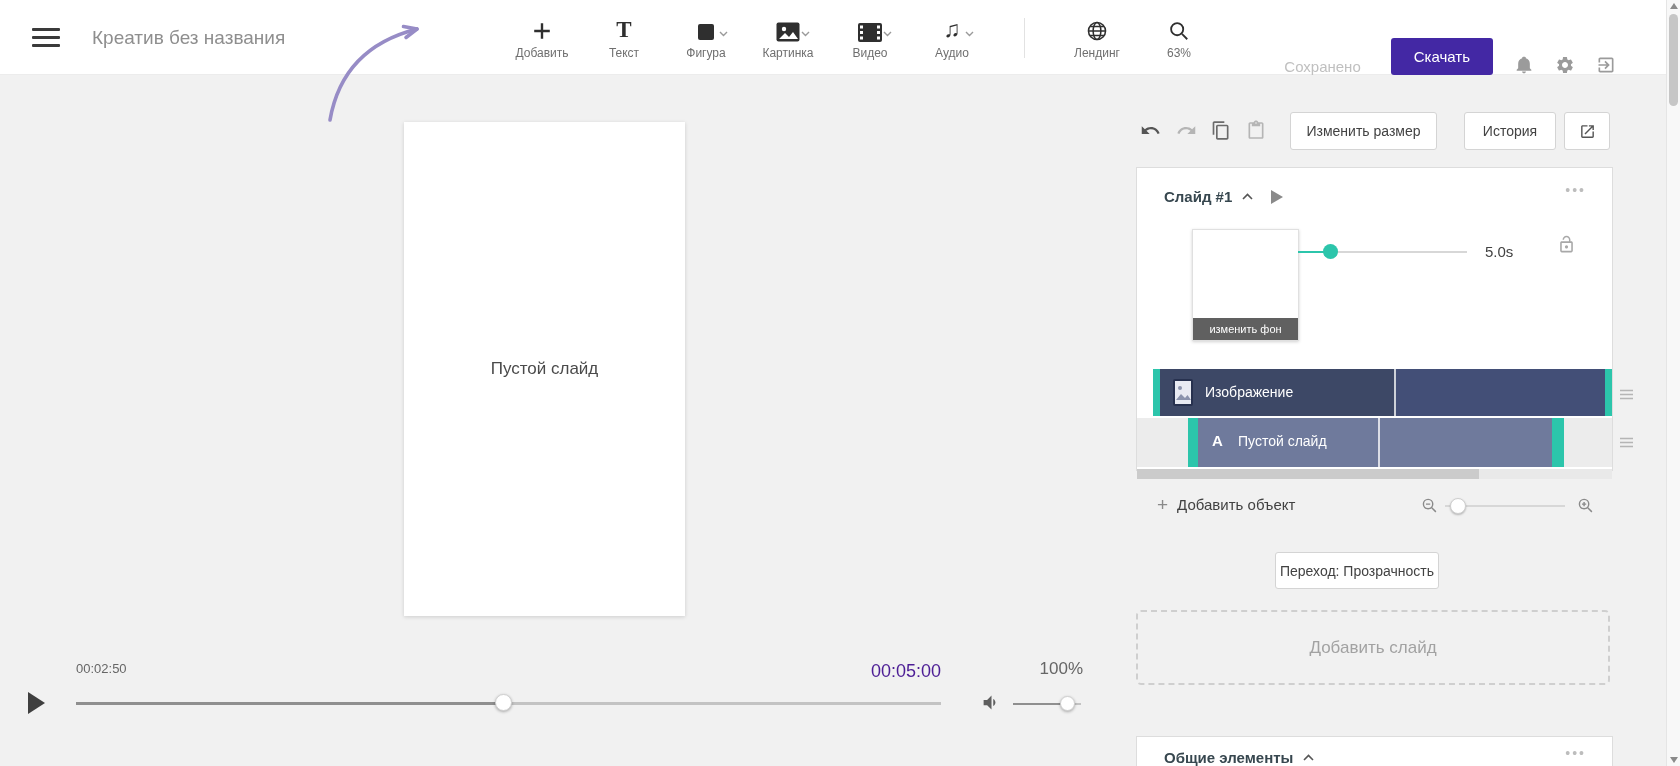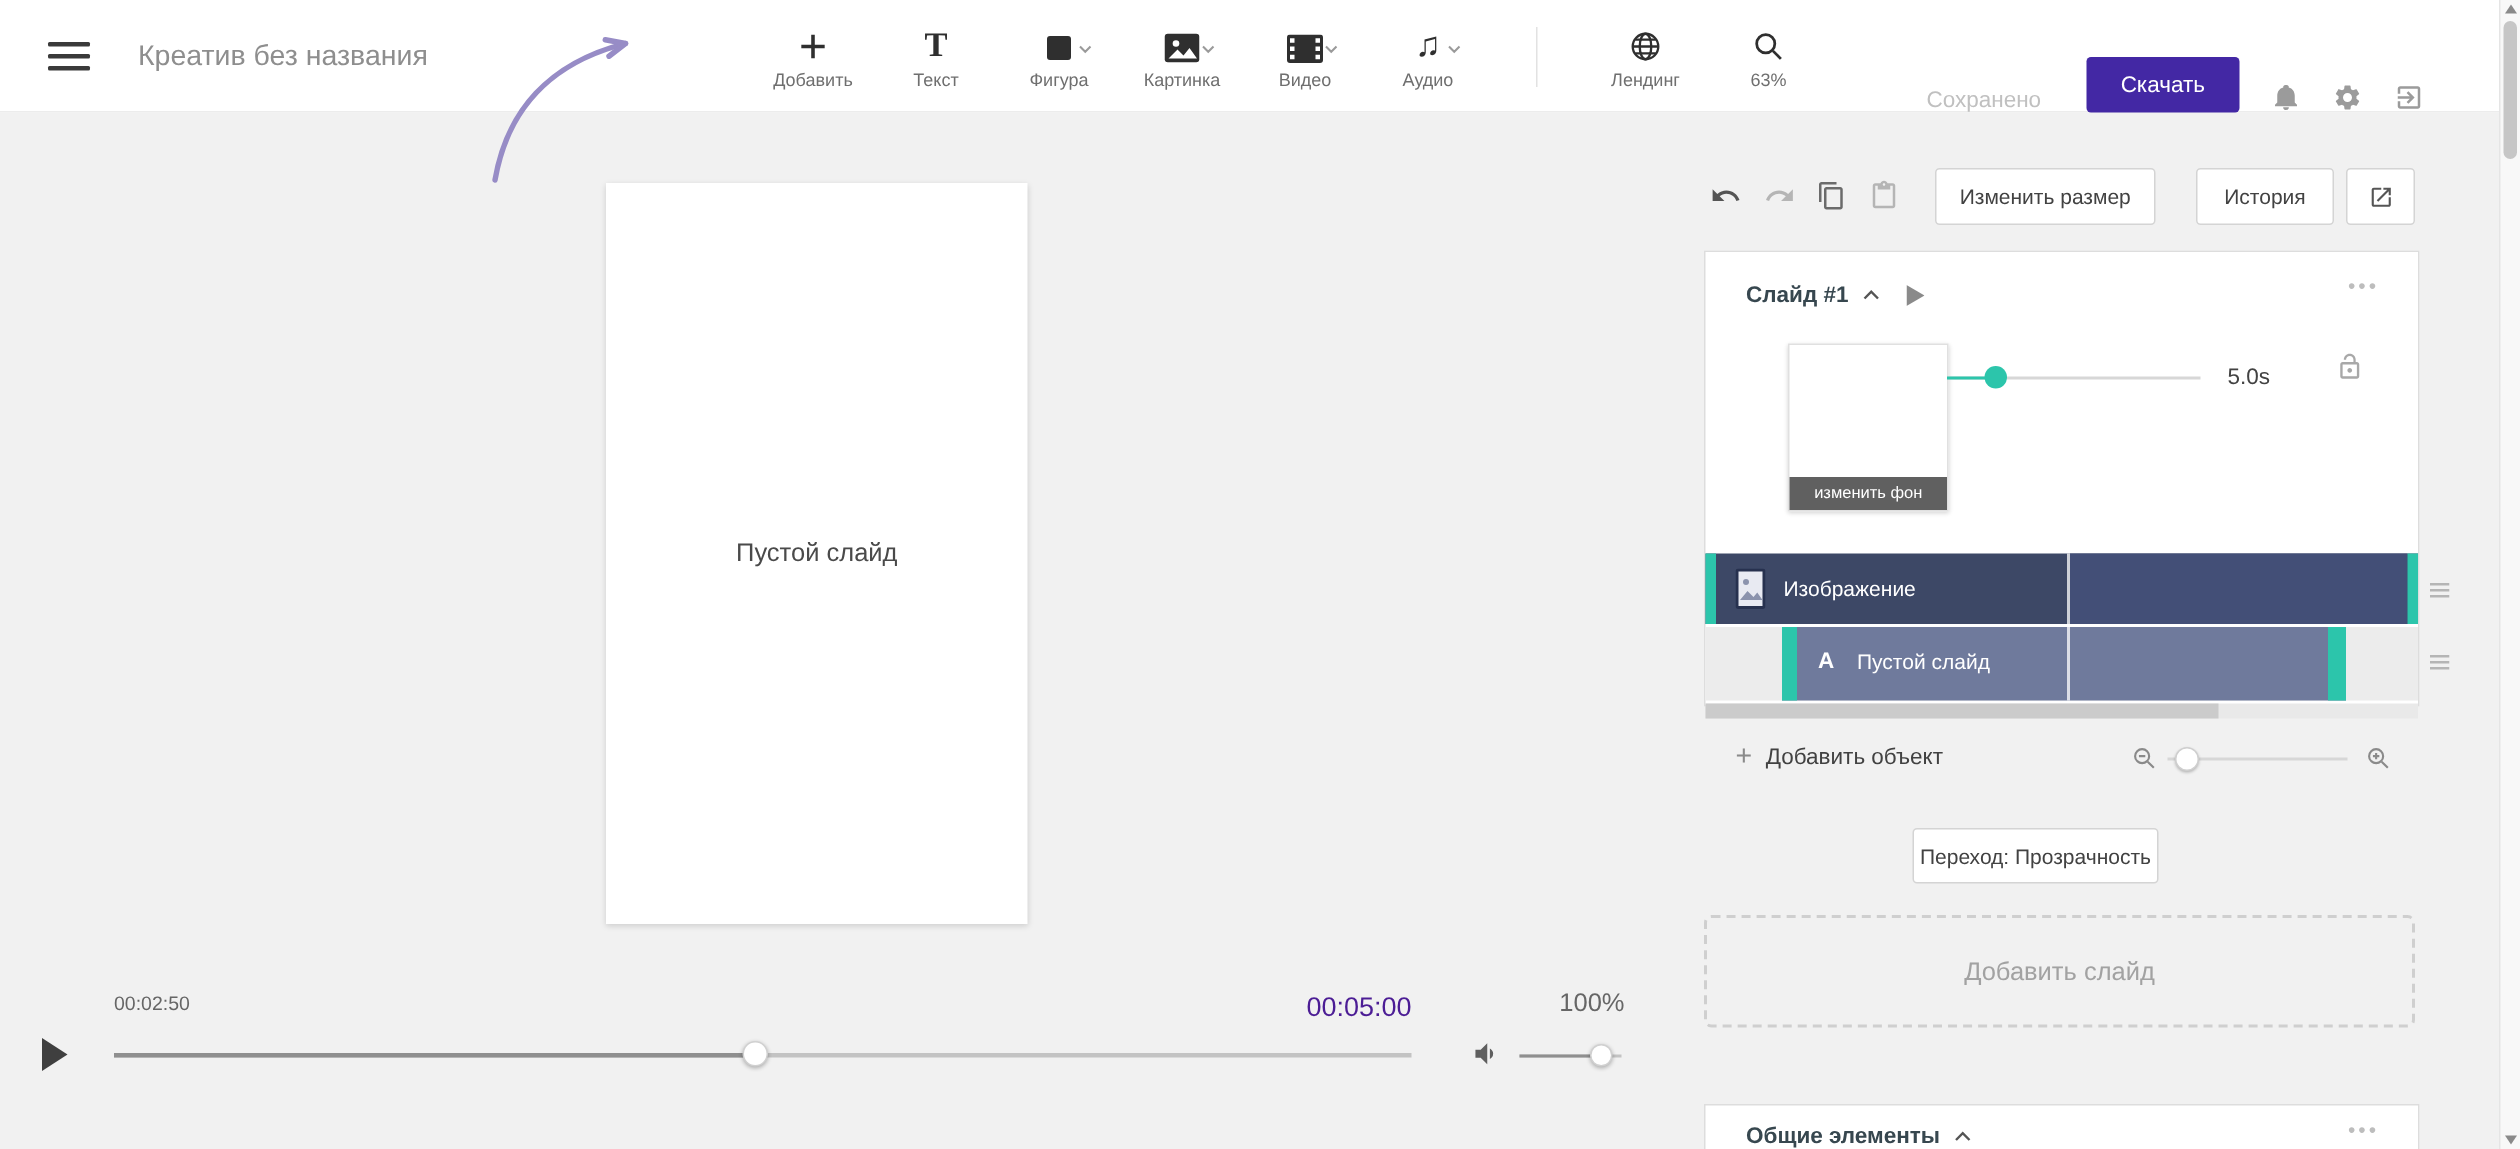--- a/index.html
+++ b/index.html
@@ -82,7 +82,7 @@
   .dur-label { position:absolute; left:348px; top:75px; font-size:15px; color:#424242; }
   .lock-icon { position:absolute; left:420px; top:66px; cursor:pointer; }
 
-  .track-row1 { position:absolute; left:0; right:0; top:201px; height:47px; background:#3d4866; cursor:pointer; }
+  .track-row1 { position:absolute; left:16px; right:0; top:201px; height:47px; background:#3d4866; cursor:pointer; }
   .row1-right { position:absolute; left:243px; right:7px; top:0; bottom:0; background:#434f77; }
   .teal-edge-l { position:absolute; left:0; top:0; bottom:0; width:7px; background:#2cc5ab; }
   .teal-edge-r { position:absolute; right:0; top:0; bottom:0; width:7px; background:#2cc5ab; }

